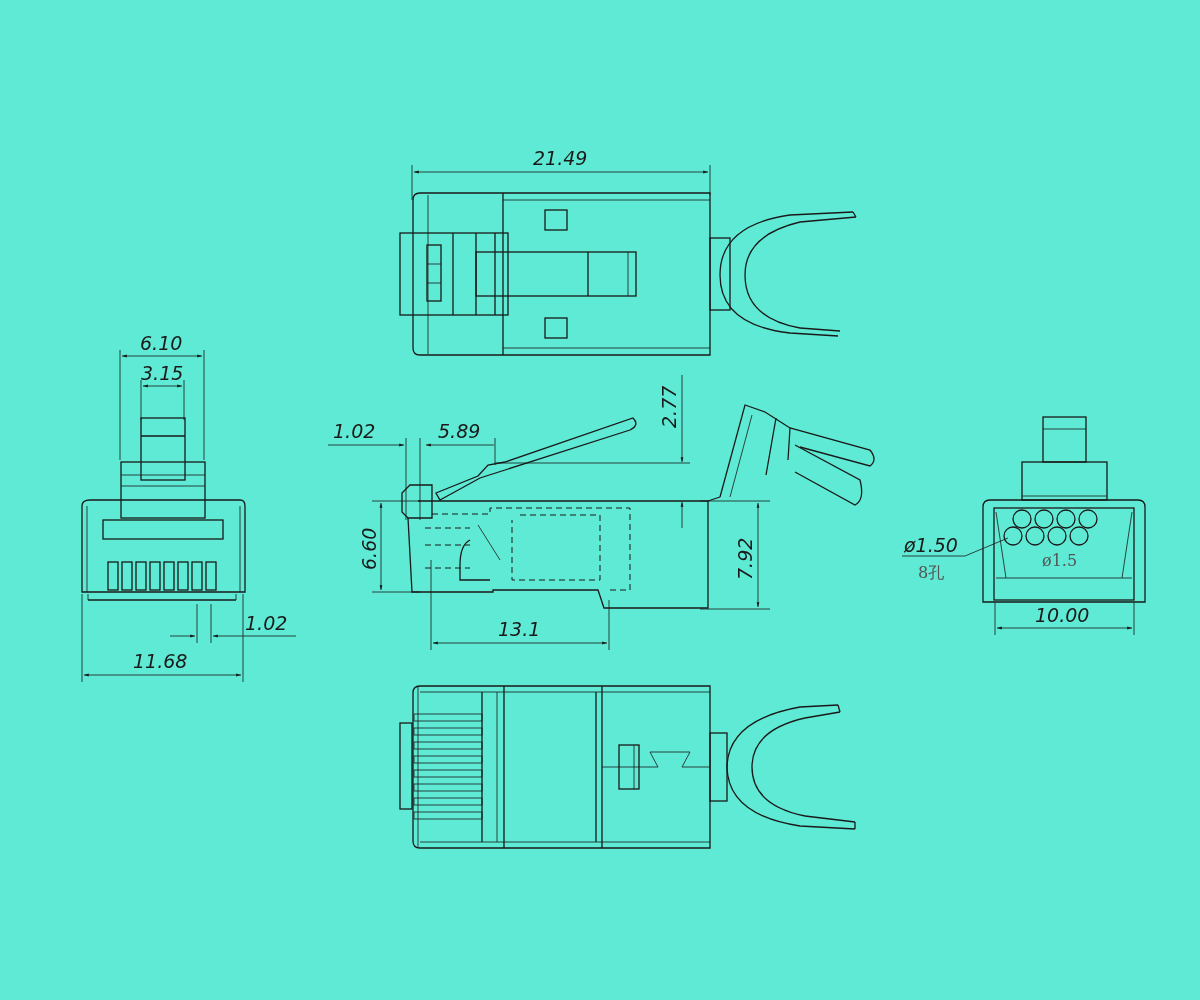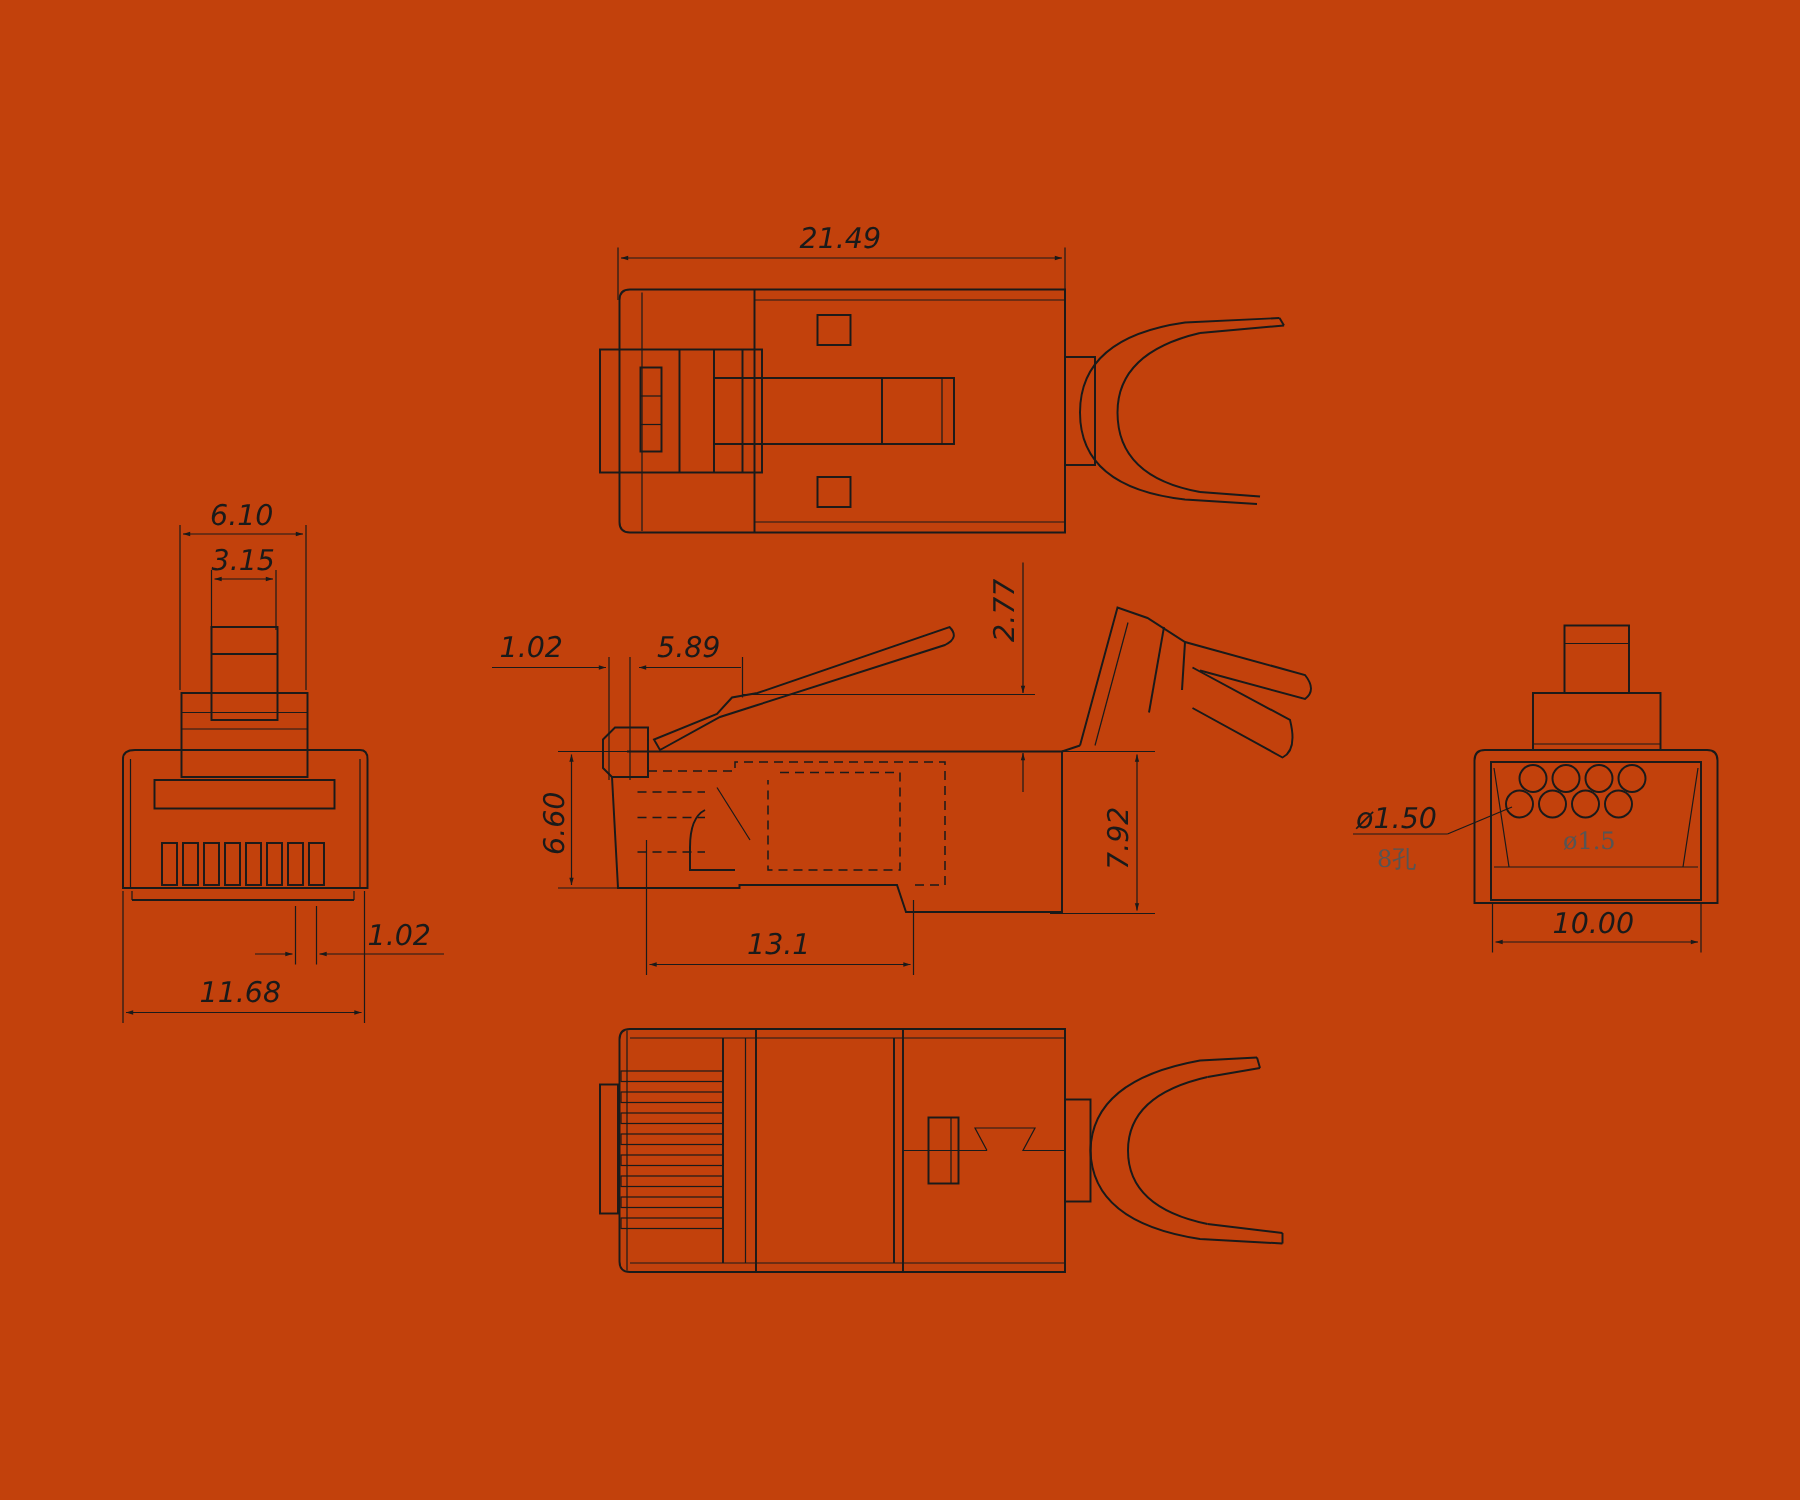--- a/index.html
+++ b/index.html
@@ -3,7 +3,7 @@
 <meta charset="utf-8">
 <style>
   html,body{margin:0;padding:0;background:#fff;}
-  #canvas{position:relative;width:1200px;height:1000px;background:#c2410c;overflow:hidden;}
+  #canvas{position:relative;width:1200px;height:1000px;background:#5eead4;overflow:hidden;}
   svg{position:absolute;left:0;top:0;}
   .l{fill:none;stroke:#1a1a1a;stroke-width:1.3;}
   .t{fill:none;stroke:#1a1a1a;stroke-width:0.8;}

